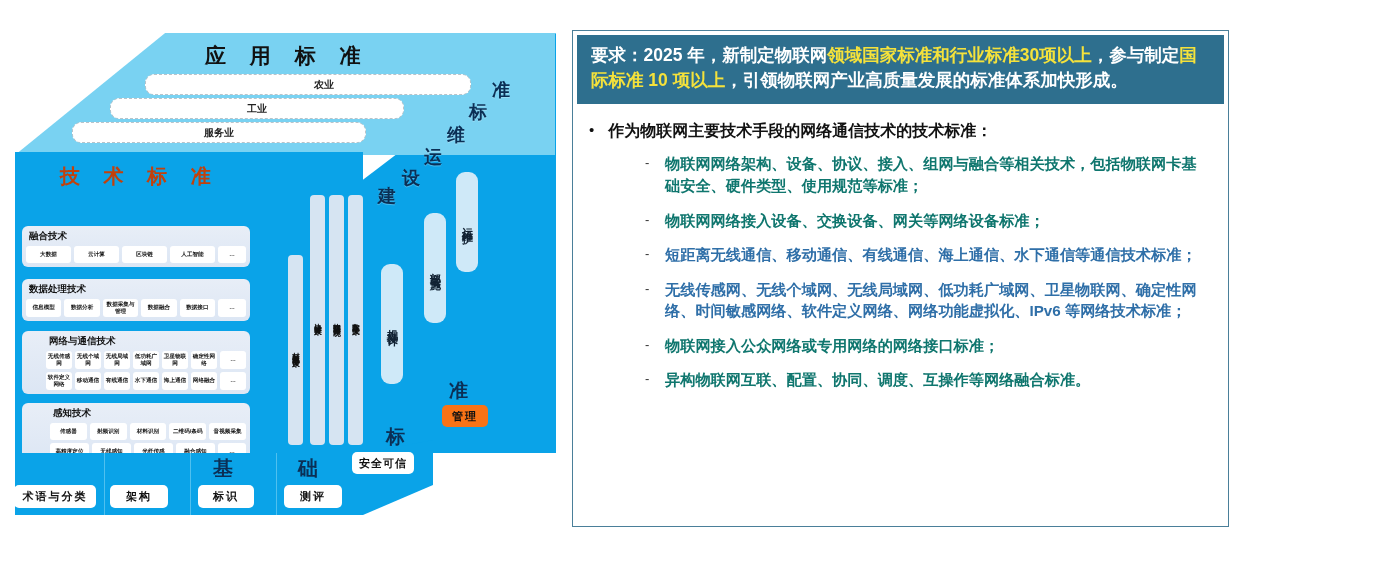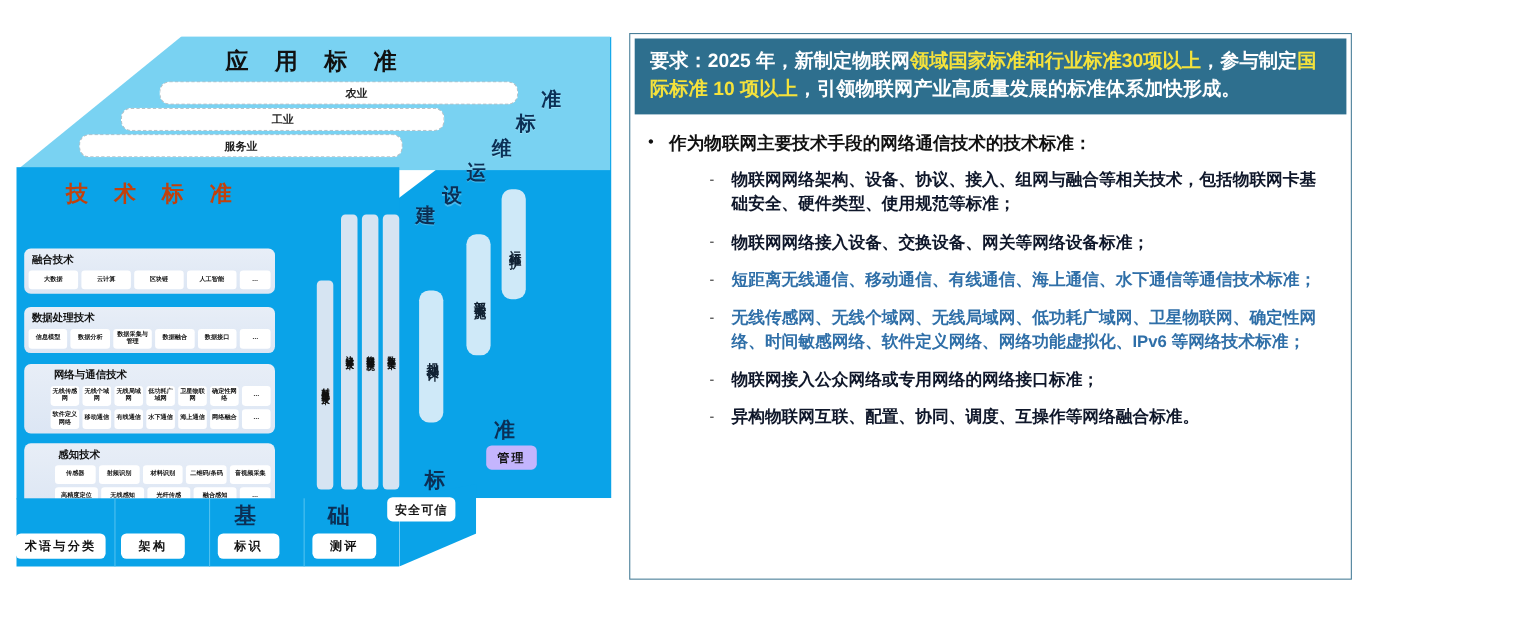--- a/index.html
+++ b/index.html
@@ -155,7 +155,7 @@
   .b1-text{font-size:16px;font-weight:bold;color:#111;line-height:1.35;}
   .b2{display:flex;gap:12px;align-items:flex-start;margin:0 0 13px 56px;}
   .b2-dash{font-size:13px;line-height:1.5;color:#333;flex:none;width:8px;}
-  .b2-text{font-size:15.2px;font-weight:bold;color:#0f172a;line-height:1.42;}
+  .b2-text{font-size:15.2px;font-weight:bold;color:#0f766e;line-height:1.42;}
   .b2-text.blue{color:#2f6fa8;}
 </style>
 </head>

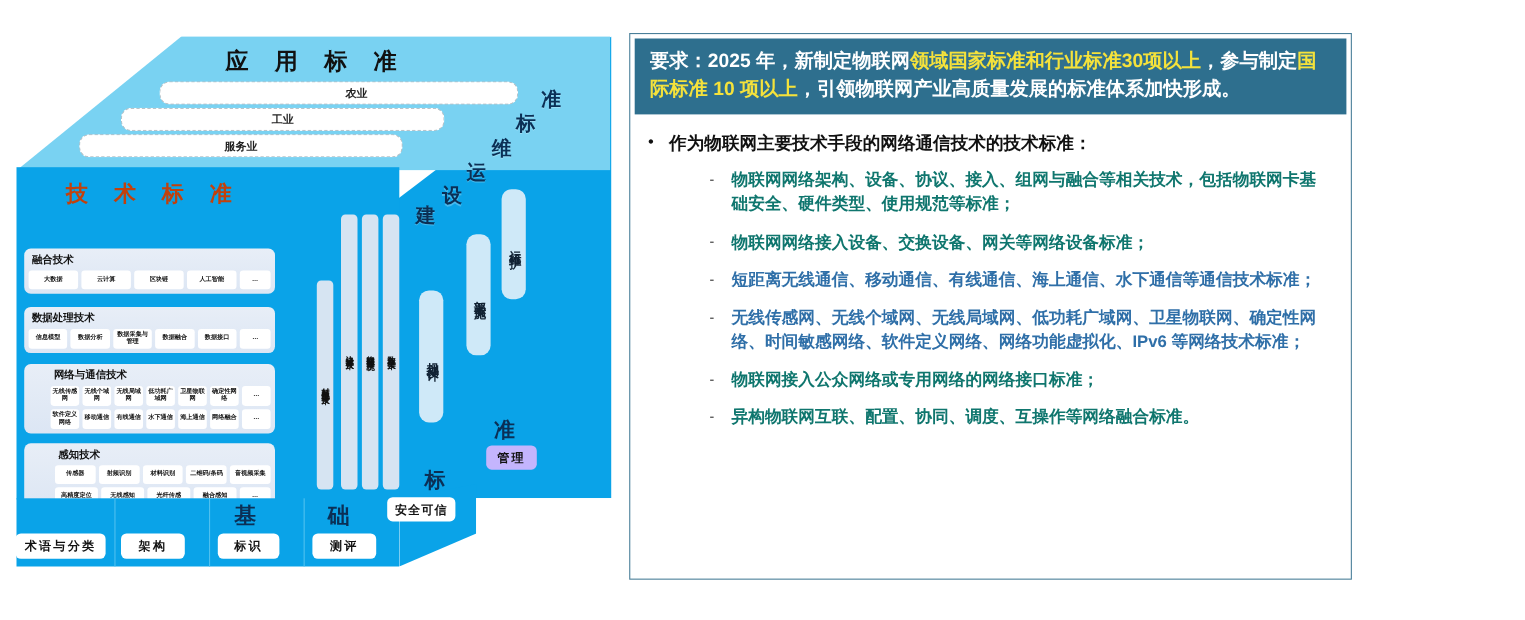--- a/index.html
+++ b/index.html
@@ -58,7 +58,7 @@
   .mgmt-char{position:absolute;font-size:19px;font-weight:bold;color:#0b2f55;}
   #mgmt-chip{
     position:absolute;left:442px;top:405px;width:46px;height:22px;
-    background:#c4b5fd;border-radius:5px;display:flex;align-items:center;
+    background:#f97316;border-radius:5px;display:flex;align-items:center;
     justify-content:center;font-size:11px;font-weight:bold;color:#111;letter-spacing:2px;
   }
 

